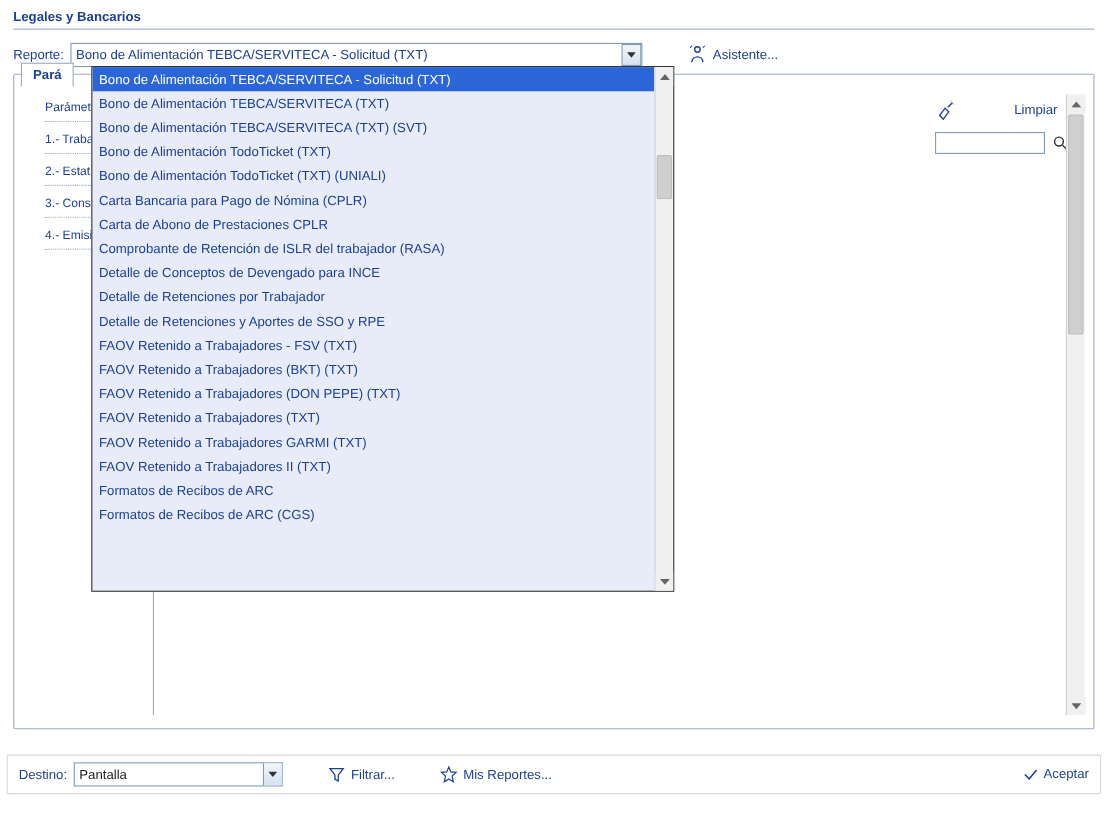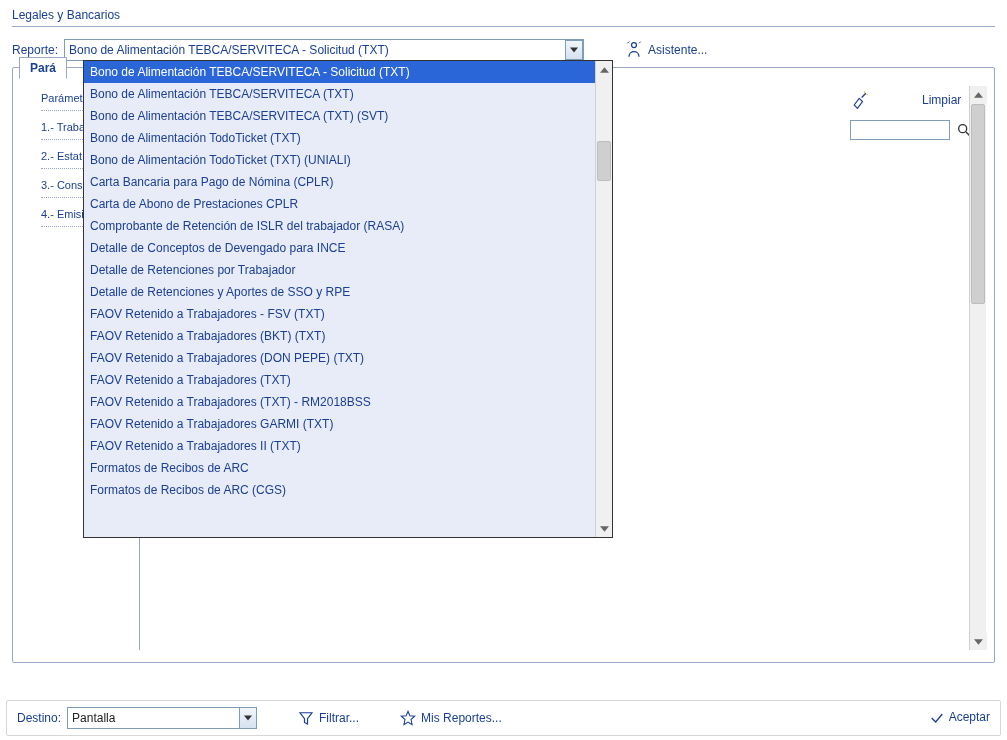--- a/index.html
+++ b/index.html
@@ -6,7 +6,7 @@
   html, body { margin: 0; padding: 0; font-family: Tahoma, Verdana, Arial, sans-serif; font-size: 12px; color: #222; background: #fff; }
   .app { width: 1007px; height: 740px; position: relative; background: #fff; }
   .section-header { padding: 8px 12px 4px 12px; }
-  .section-title { color: #1a3f94; font-weight: normal; font-size: 12px; display: inline-block; padding-bottom: 2px; }
+  .section-title { color: #1a3f94; font-weight: bold; font-size: 12px; display: inline-block; padding-bottom: 2px; }
   .section-rule { border-bottom: 1px solid #9aa8c7; margin-top: 2px; }
   .report-row { display: flex; align-items: center; padding: 8px 28px 6px 12px; }
   .report-label { color: #1a3f94; margin-right: 6px; }

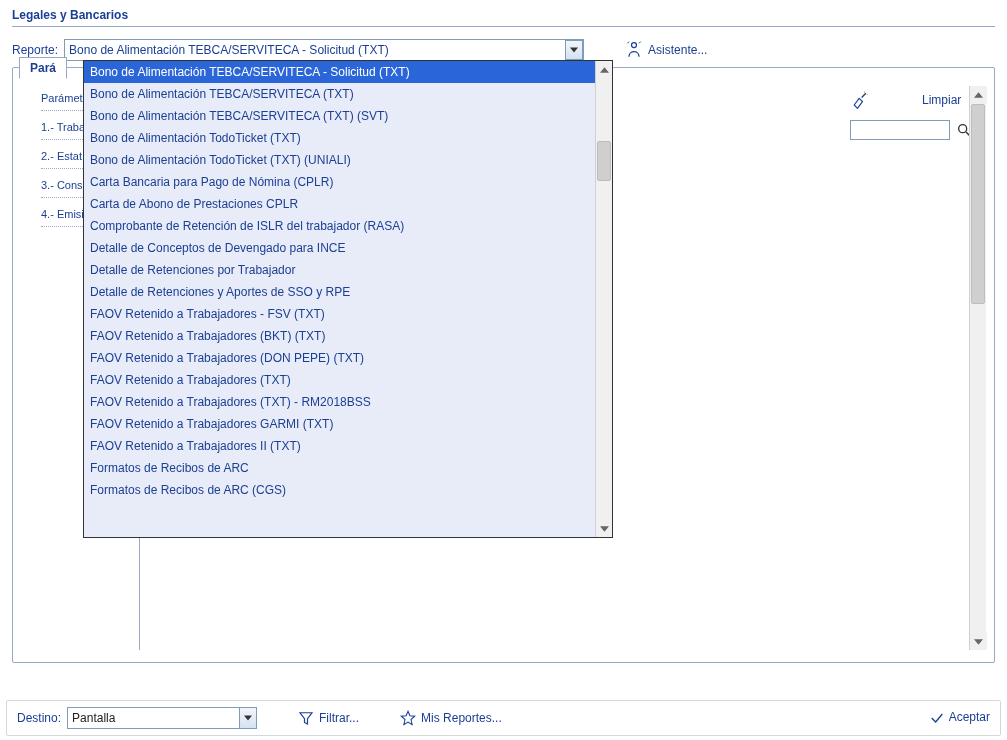--- a/index.html
+++ b/index.html
@@ -151,7 +151,6 @@
         <div class="dd-item">FAOV Retenido a Trabajadores (BKT) (TXT)</div>
         <div class="dd-item">FAOV Retenido a Trabajadores (DON PEPE) (TXT)</div>
         <div class="dd-item">FAOV Retenido a Trabajadores (TXT)</div>
-        <div class="dd-item">FAOV Retenido a Trabajadores (TXT) - RM2018BSS</div>
         <div class="dd-item">FAOV Retenido a Trabajadores GARMI (TXT)</div>
         <div class="dd-item">FAOV Retenido a Trabajadores II (TXT)</div>
         <div class="dd-item">Formatos de Recibos de ARC</div>

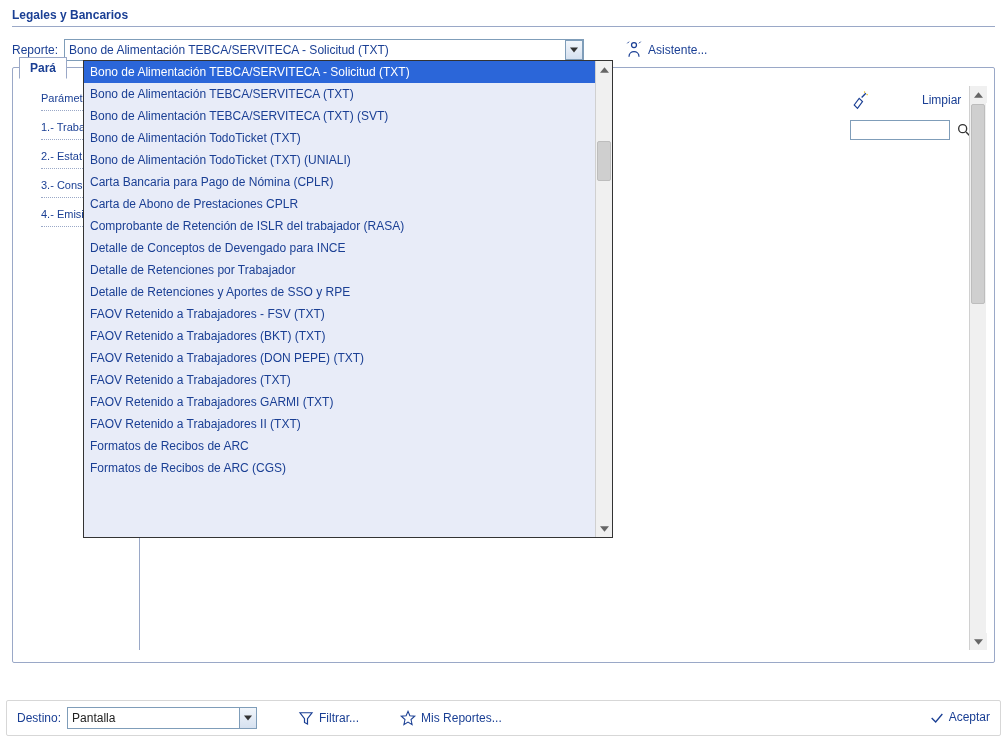--- a/index.html
+++ b/index.html
@@ -41,7 +41,7 @@
   .dd-item.selected { background: #2b66d9; color: #fff; }
   .dd-scroll { position: absolute; right: 0; top: 0; bottom: 0; width: 17px; background: #f0f0f0; border-left: 1px solid #d0d0d0; }
   .dd-thumb { position: absolute; left: 1px; right: 1px; top: 80px; height: 40px; background: #cfcfcf; border: 1px solid #bdbdbd; border-radius: 2px; }
-  .bottom-bar { position: absolute; left: 6px; right: 6px; bottom: 4px; height: 36px; border: 1px solid #d7d7d7; border-radius: 2px; background: #fff; display: flex; align-items: center; padding: 0 10px; }
+  .bottom-bar { position: absolute; left: 6px; right: 6px; bottom: 18px; height: 36px; border: 1px solid #d7d7d7; border-radius: 2px; background: #fff; display: flex; align-items: center; padding: 0 10px; }
   .bottom-label { color: #1a3f94; margin-right: 6px; }
   .dest-select { width: 190px; height: 22px; border: 1px solid #7f9db9; display: flex; align-items: center; padding-left: 4px; background: #fff; }
   .dest-arrow { width: 17px; height: 20px; border-left: 1px solid #7f9db9; background: linear-gradient(#f2f6fb,#d6e1f0); display:flex; align-items:center; justify-content:center; margin-left:auto; }

